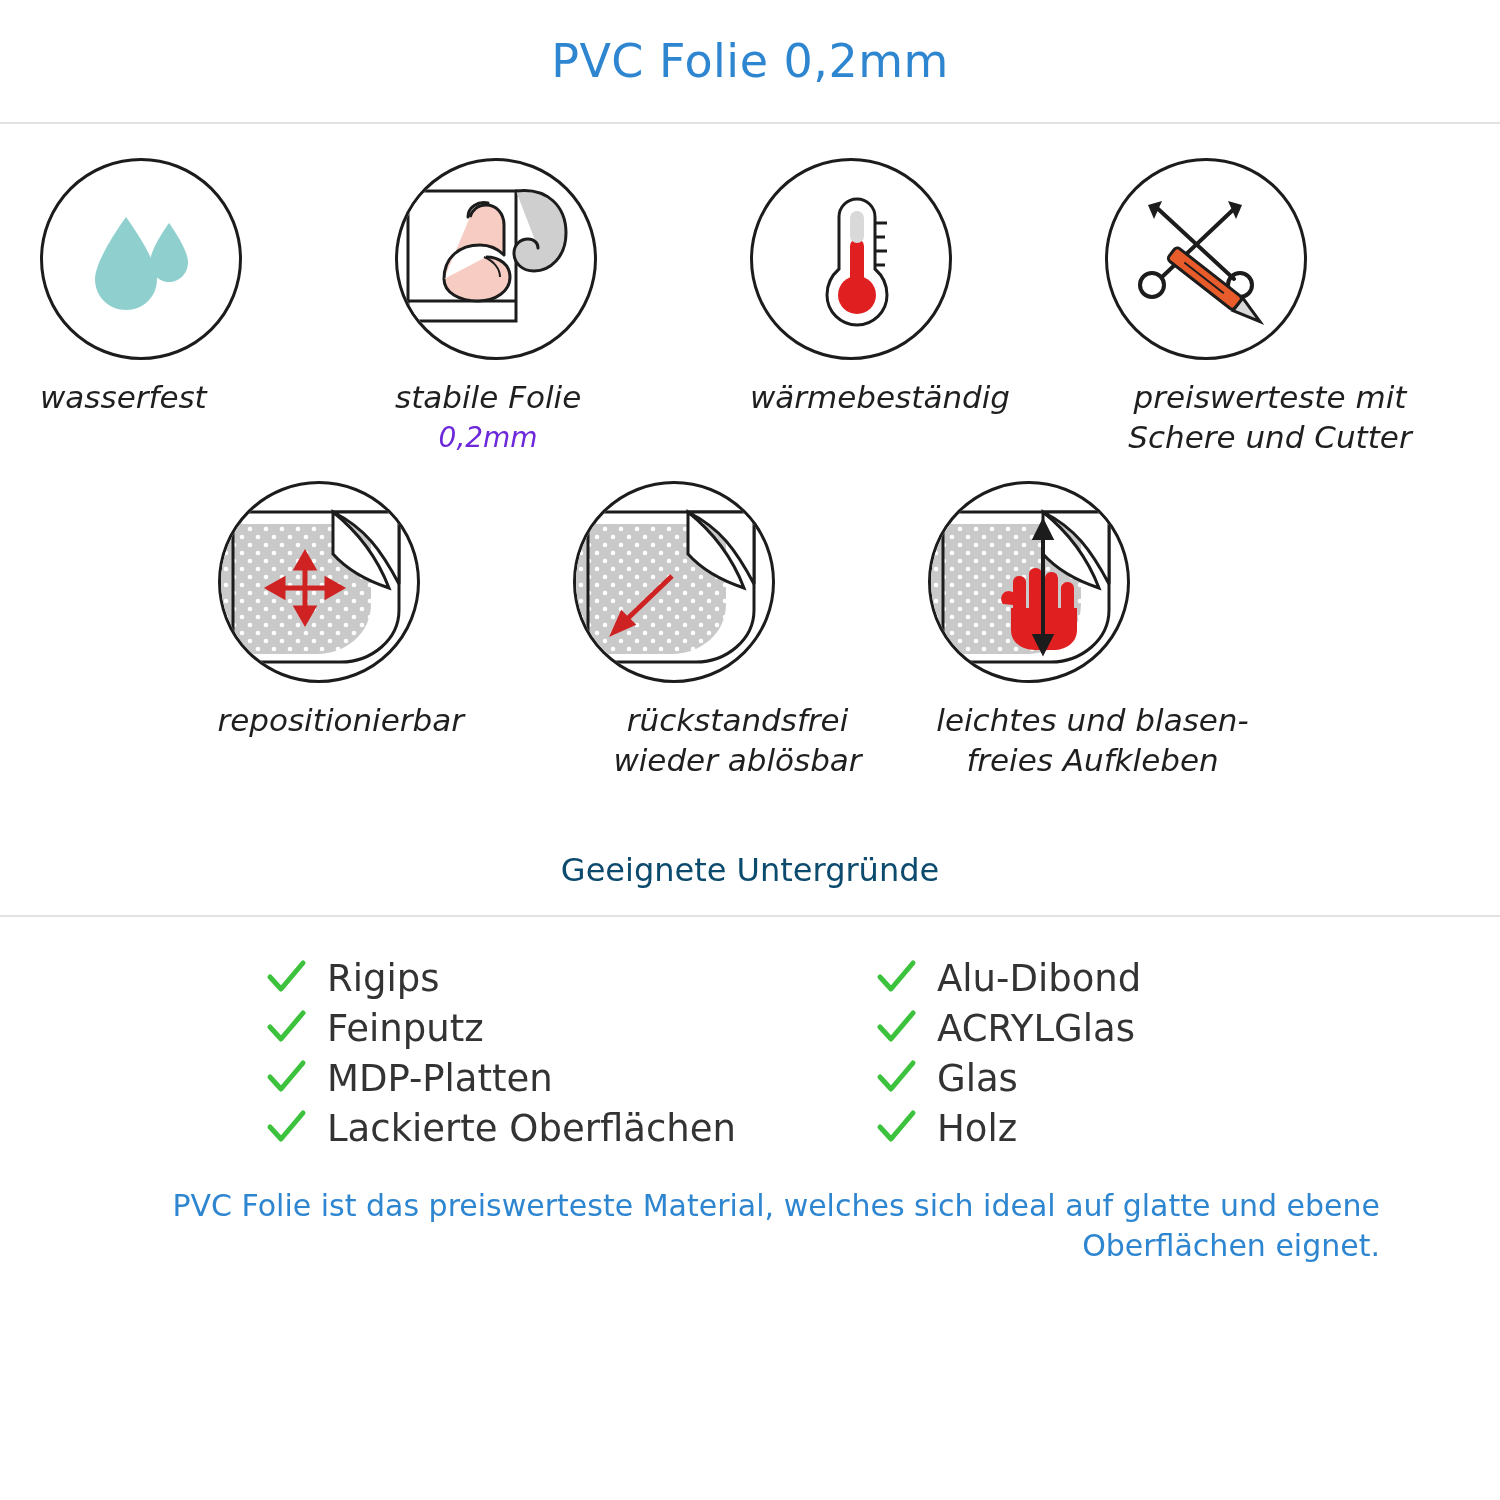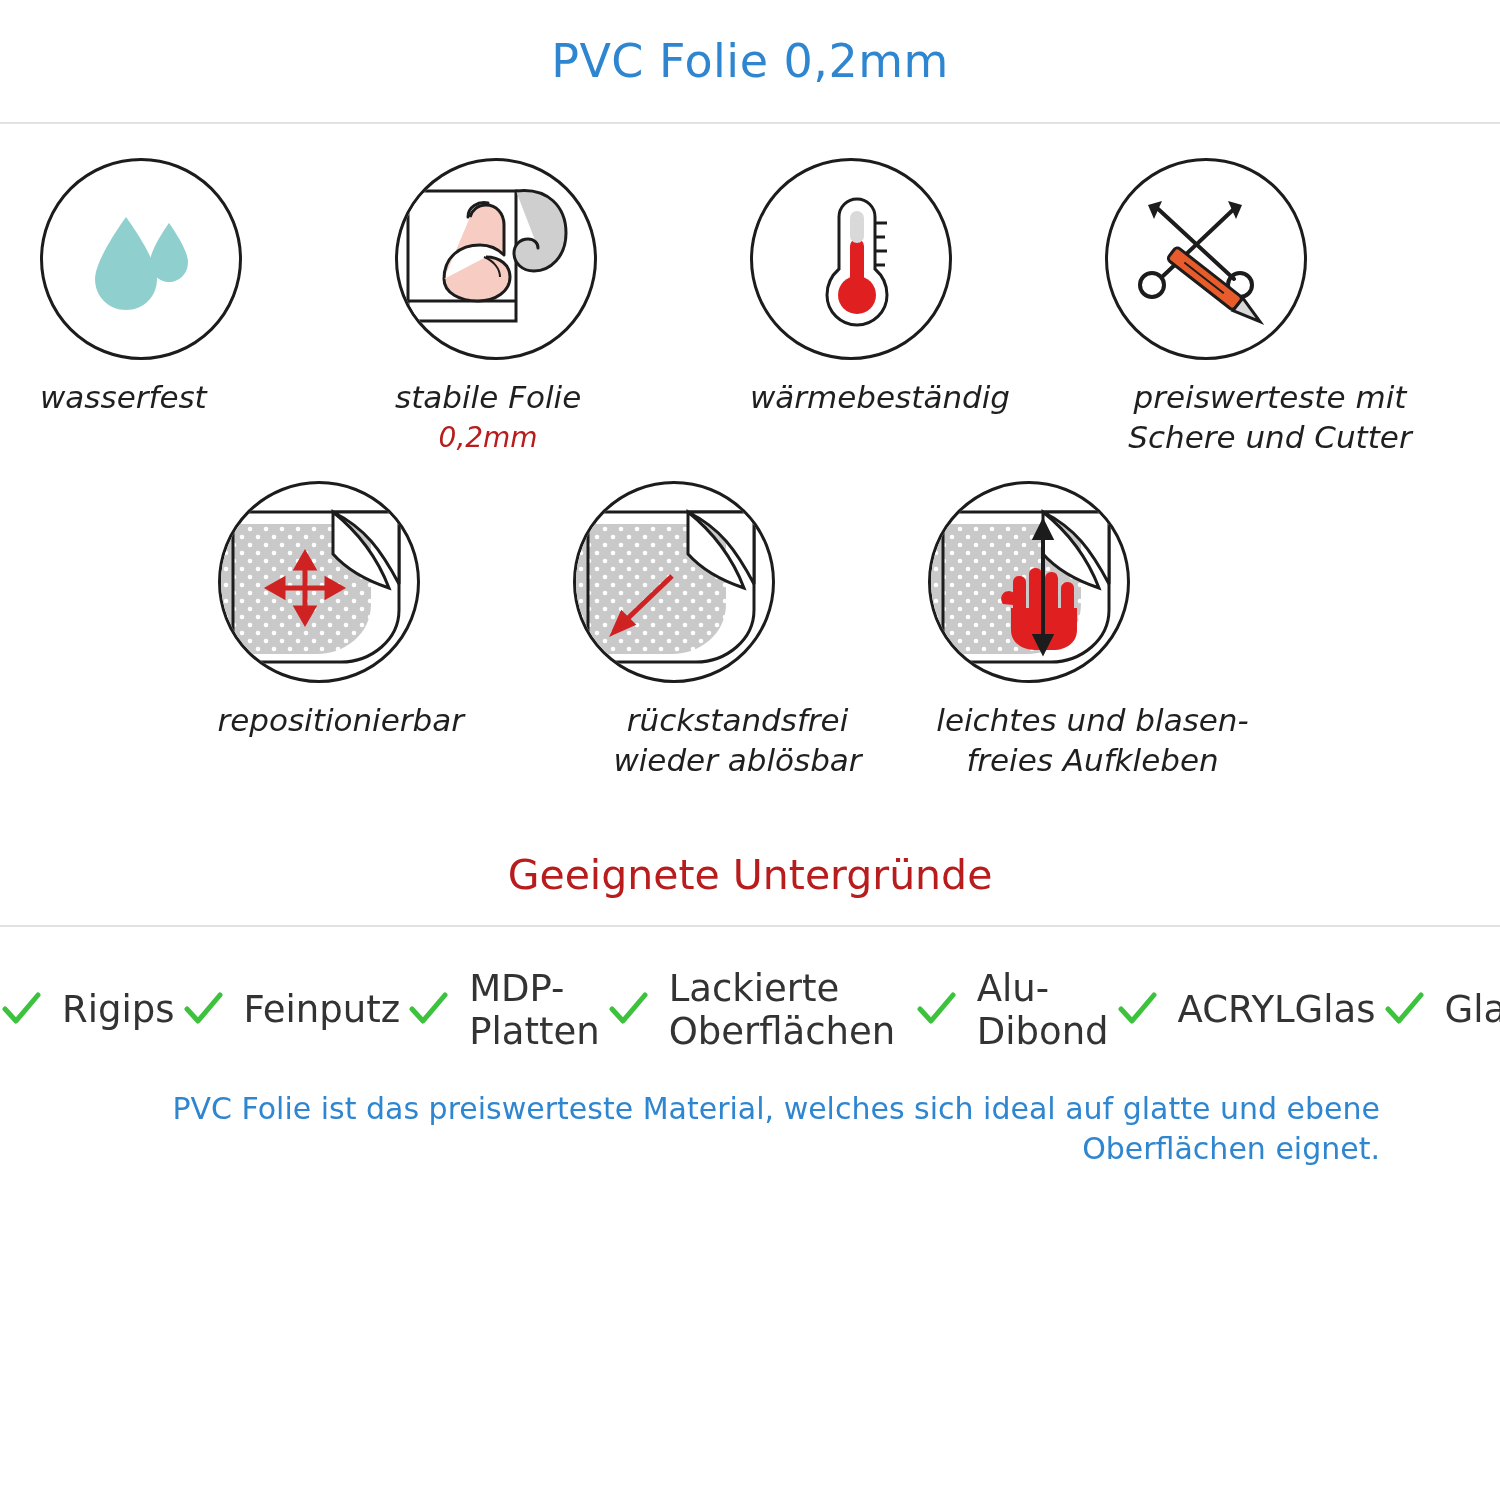--- a/index.html
+++ b/index.html
@@ -81,7 +81,7 @@
   }
   .caption .sub {
     display: block;
-    color: #b91c1c;
+    color: #6d28d9;
     font-size: 28px;
     margin-top: 2px;
   }

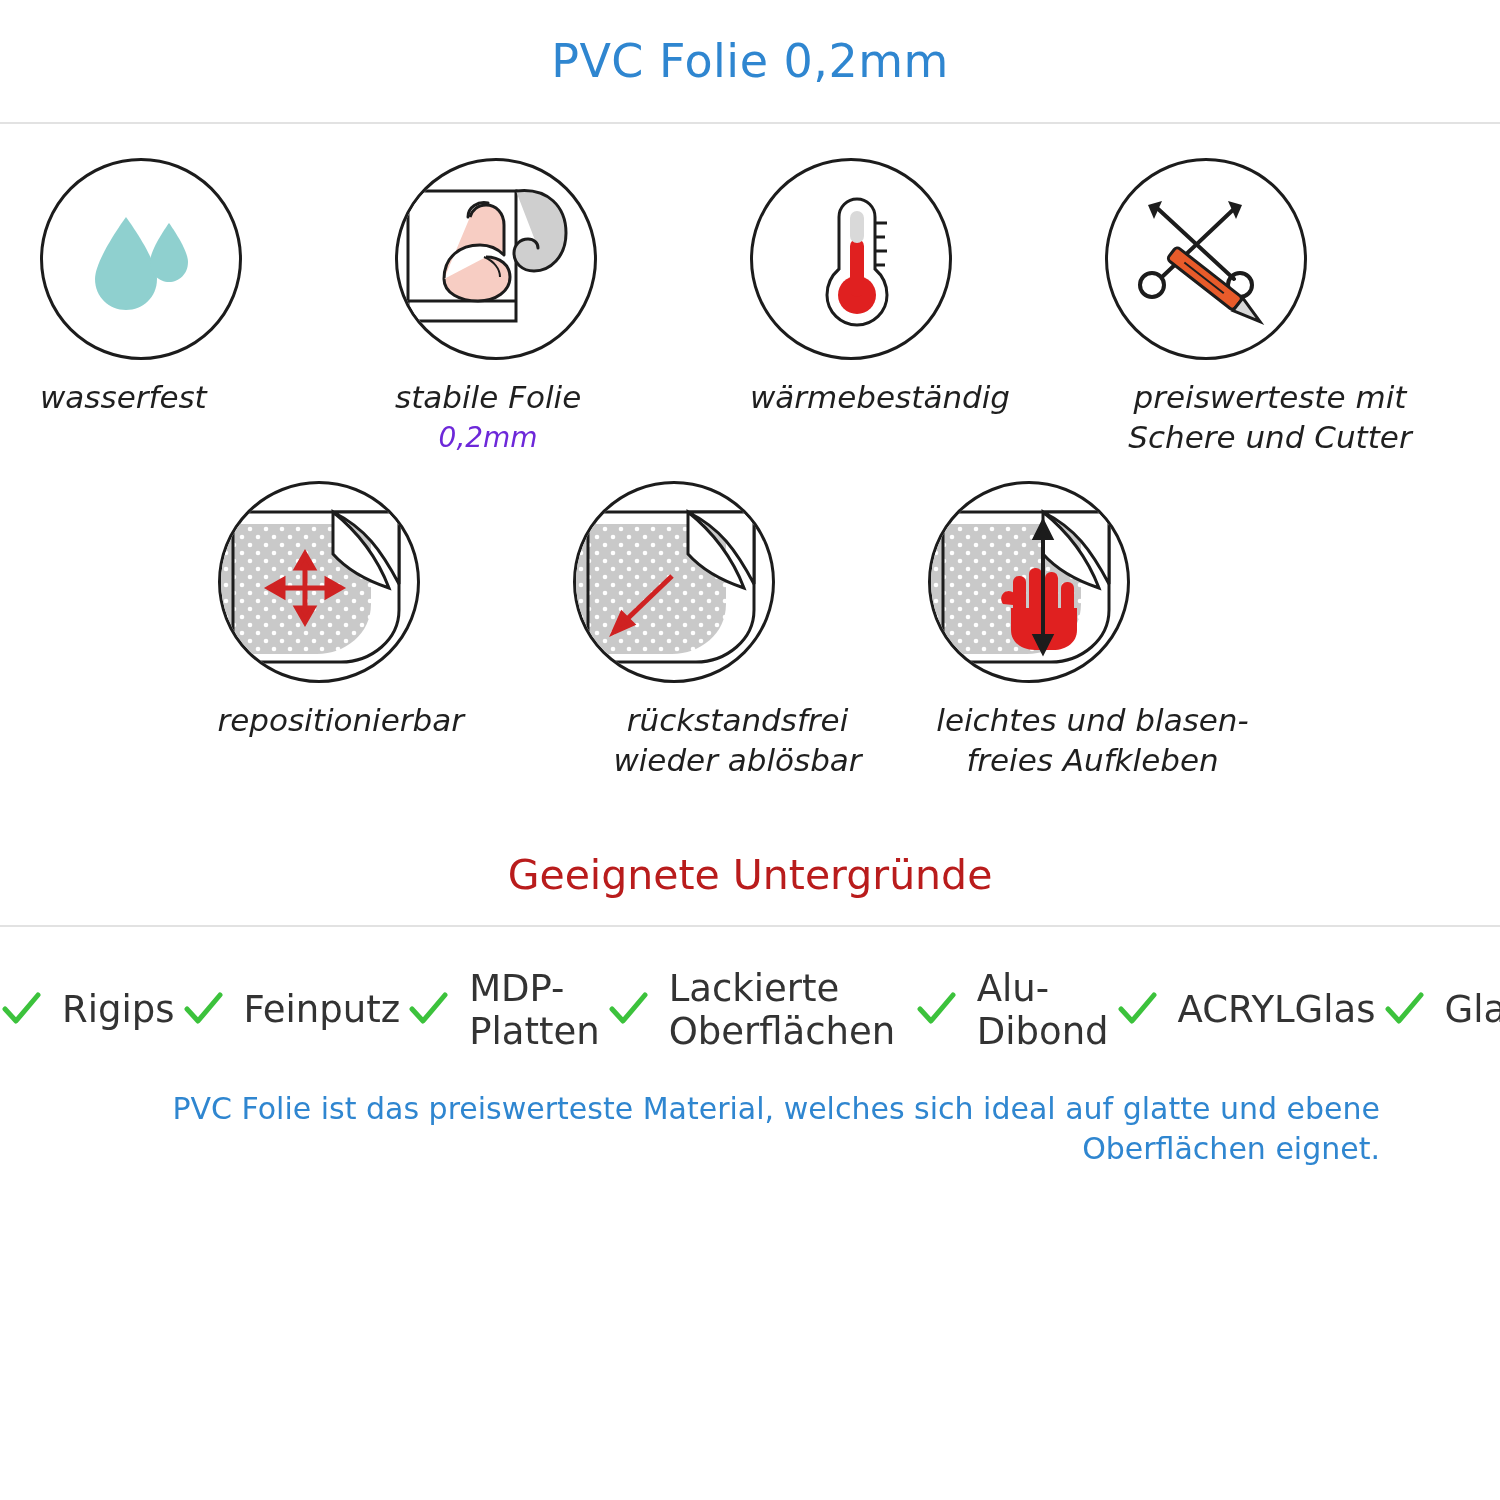--- a/index.html
+++ b/index.html
@@ -89,8 +89,8 @@
   
   .section-head {
     text-align: center;
-    color: #b91c1c;
-    font-size: 41px;
+    color: #0c4a6e;
+    font-size: 32px;
     margin-top: 70px;
     margin-bottom: 26px;
     font-weight: 400;

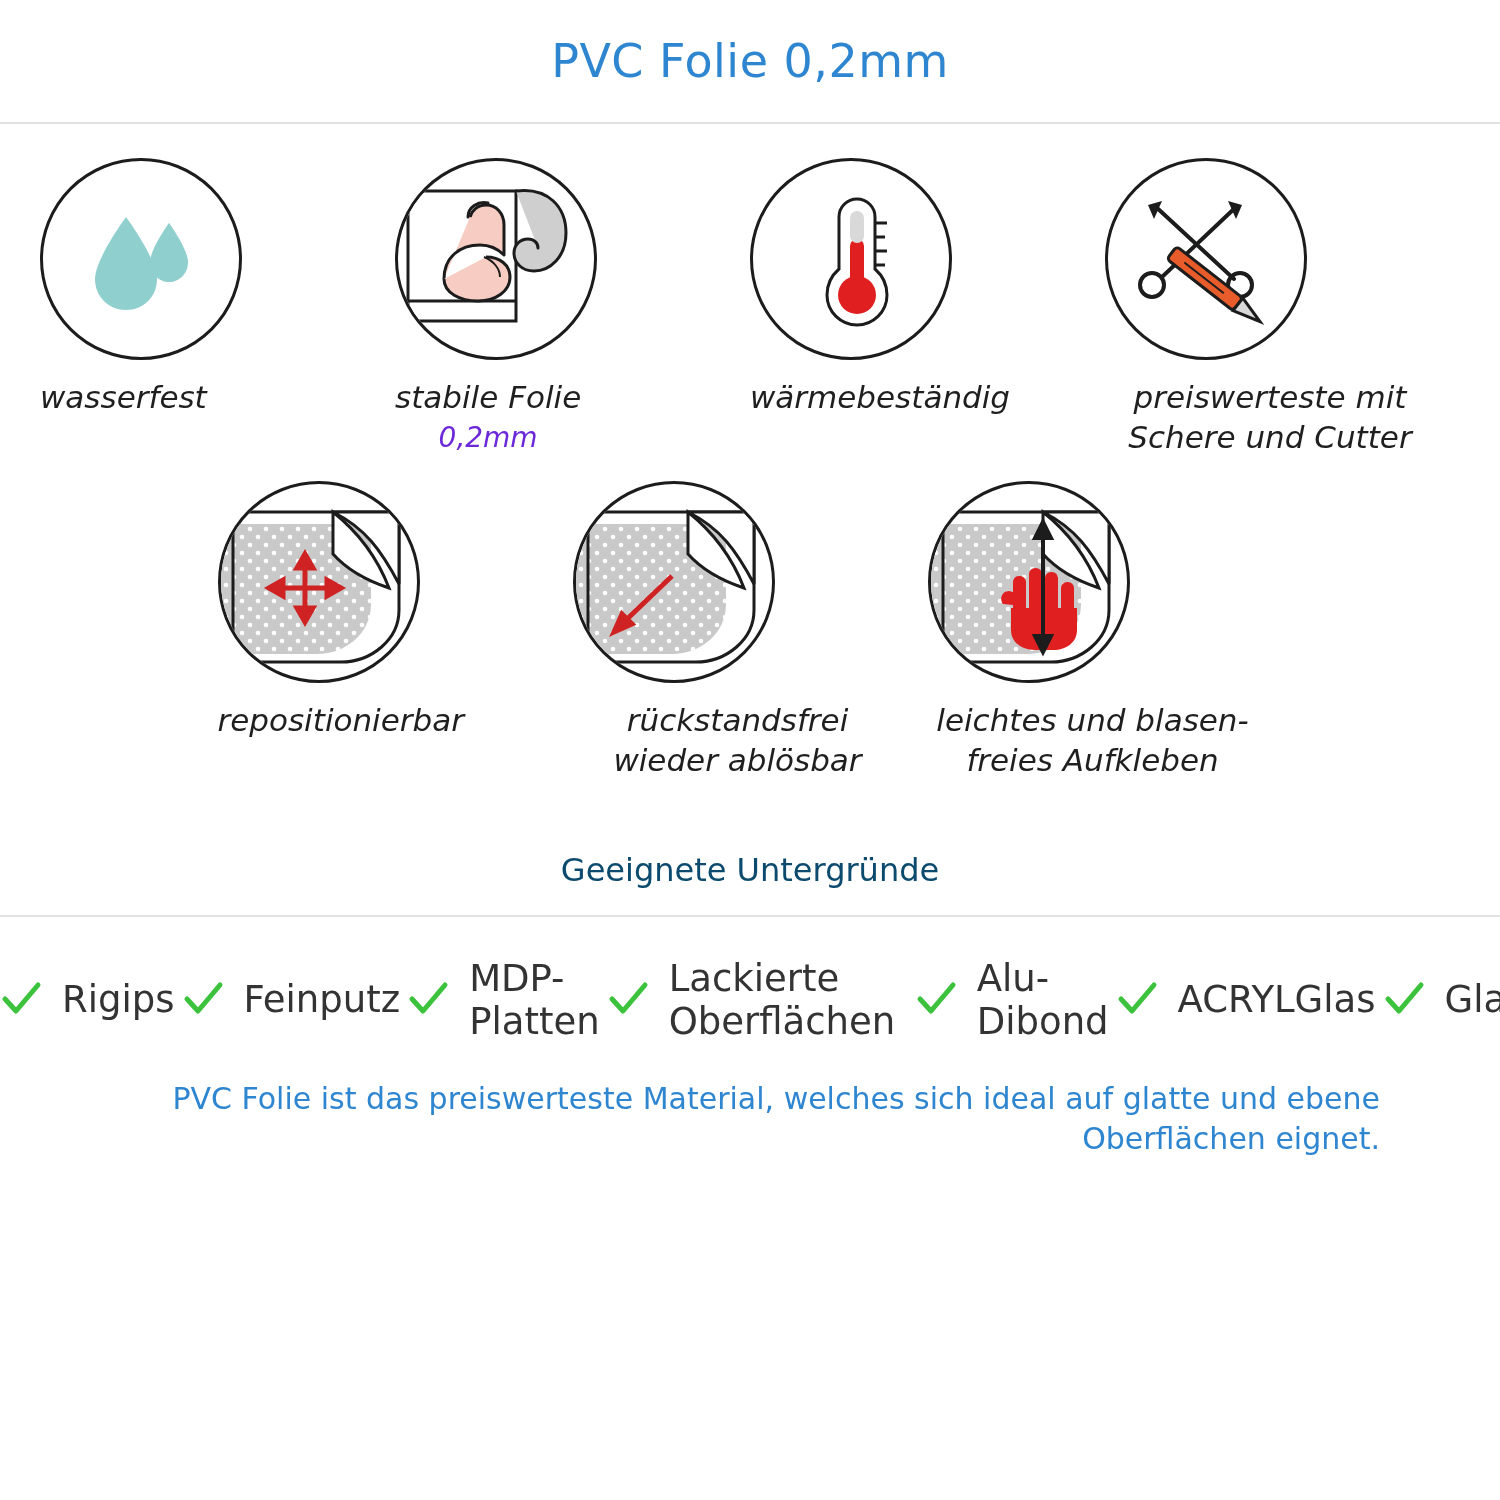--- a/index.html
+++ b/index.html
@@ -105,6 +105,7 @@
   }
   .col {
     display: flex;
+    flex-direction: column;
     gap: 7px;
     min-width: 520px;
   }

